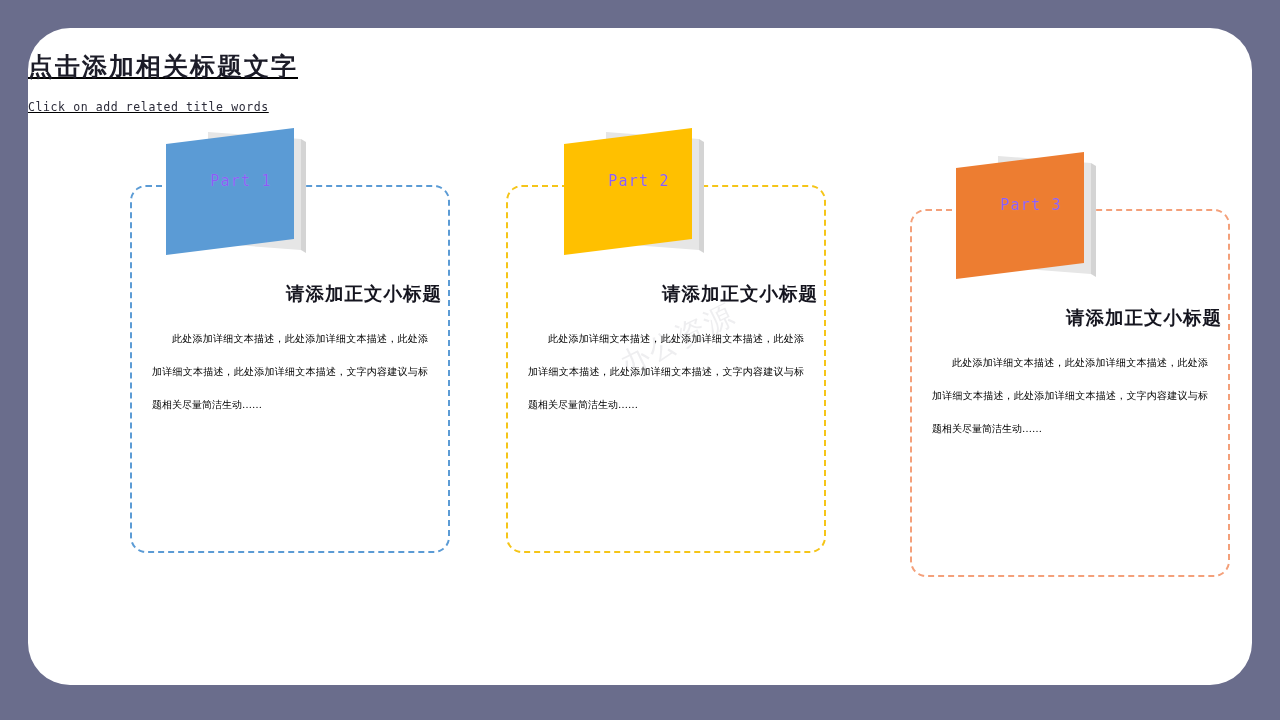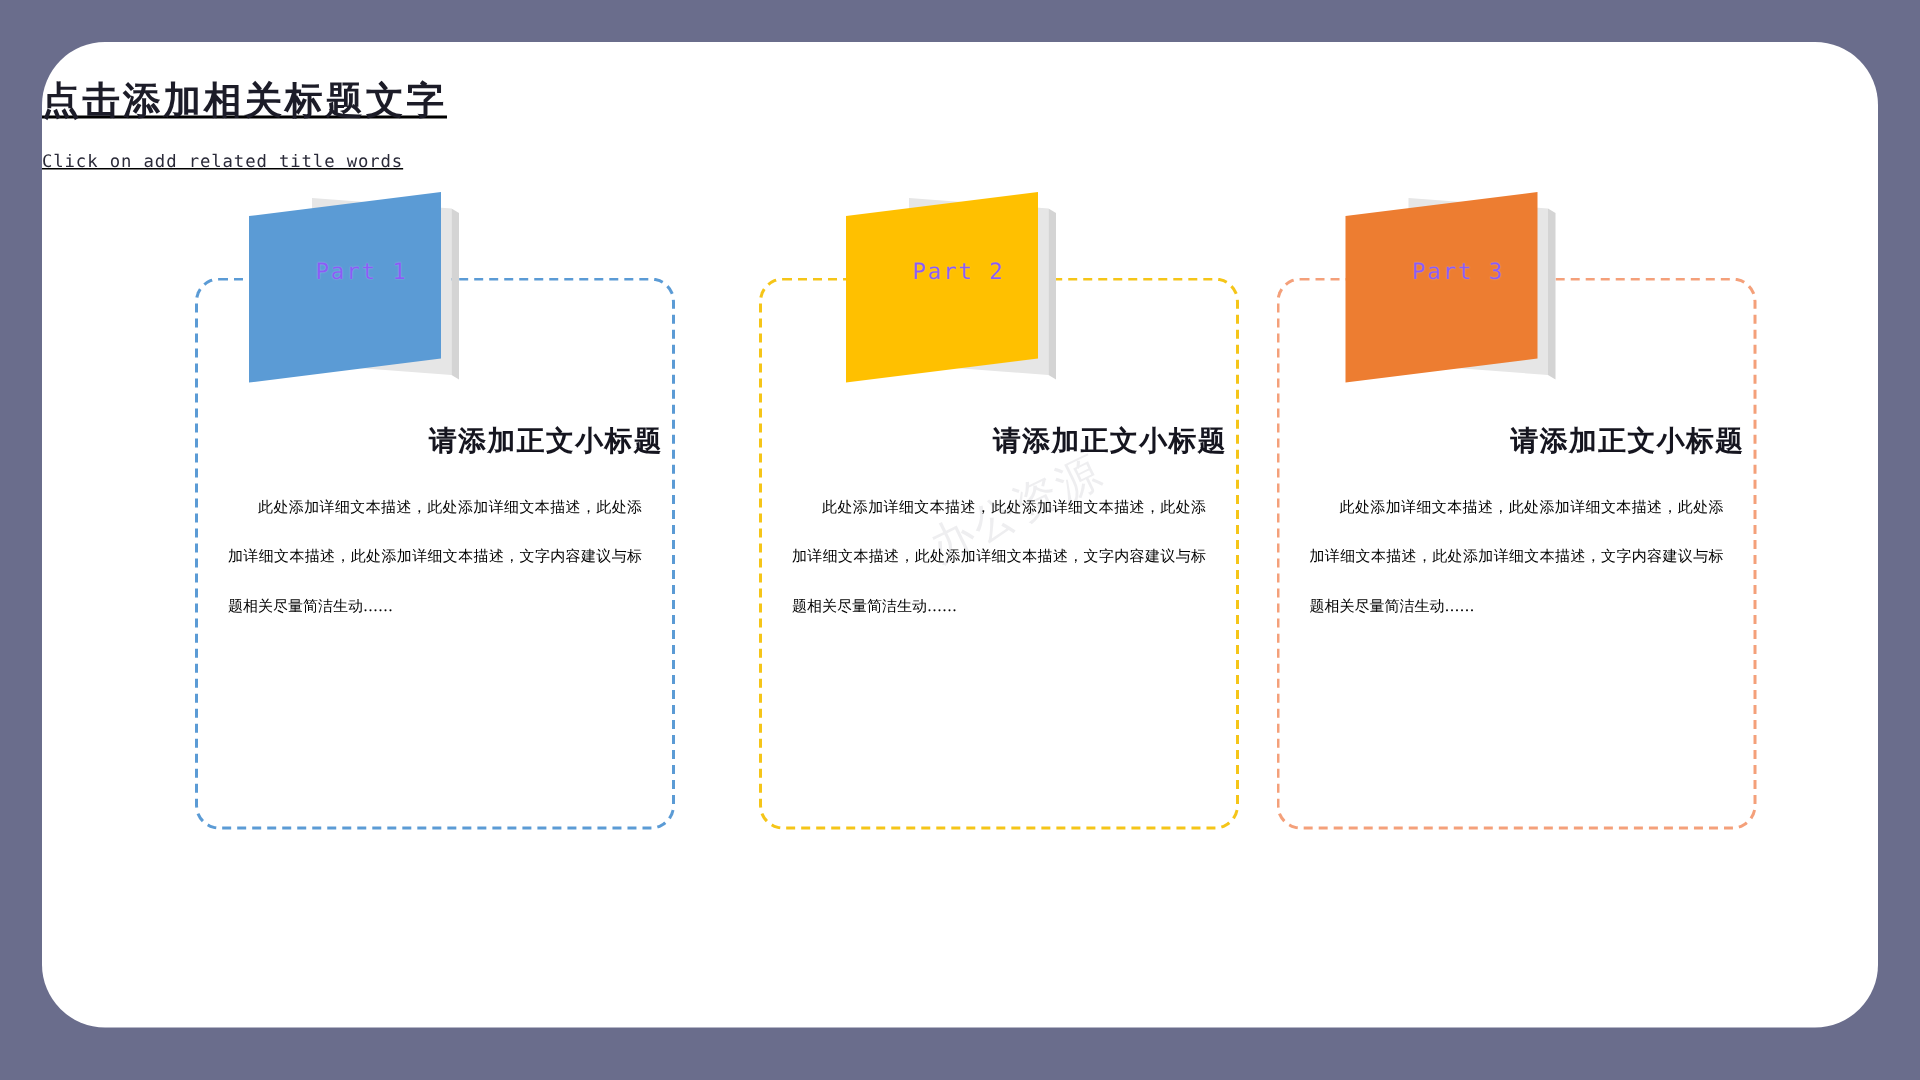--- a/index.html
+++ b/index.html
@@ -70,7 +70,7 @@
   }
   .col.c0 { left: 48px; }
   .col.c1 { left: 424px; }
-  .col.c2 { left: 769px; }
+  .col.c2 { left: 828px; margin-top: 24px; }
 
   
   .dashbox {

